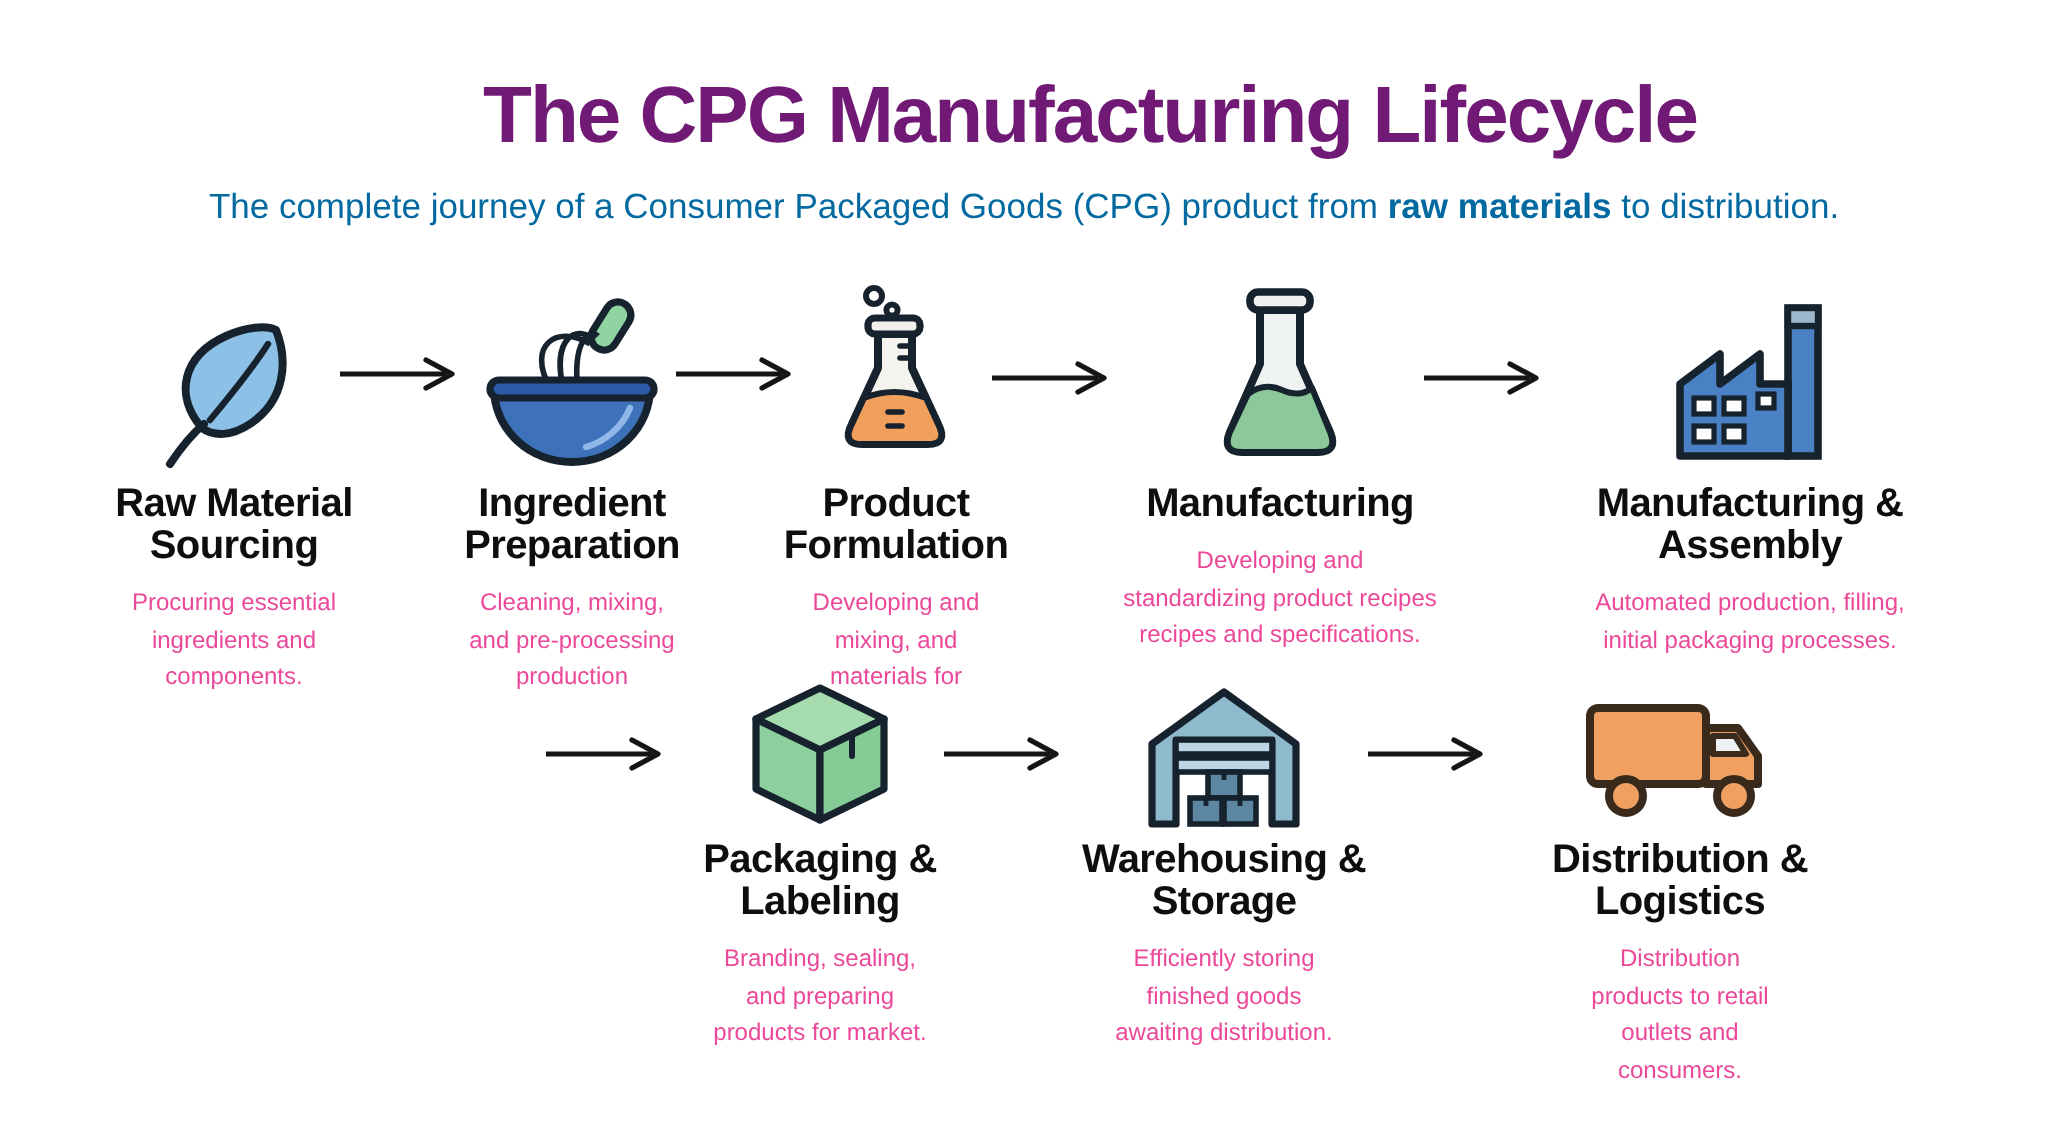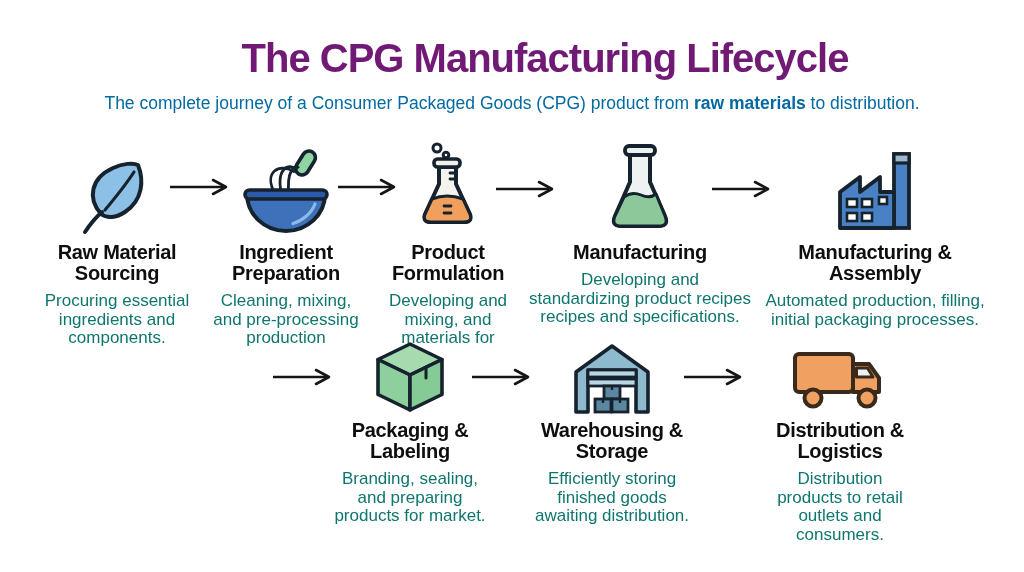--- a/index.html
+++ b/index.html
@@ -30,8 +30,8 @@
     letter-spacing:-0.3px;white-space:pre-line;color:#0e0e0e;
   }
   .step-desc{
-    margin:8px 0 0 0;font-size:17px;line-height:18.5px;white-space:pre-line;
-    color:#0f766e;
+    margin:8px 0 0 0;font-size:12px;line-height:18.5px;white-space:pre-line;
+    color:#ec4899;
   }
   .arrow{position:absolute;width:64px;height:18px;}
 </style>

